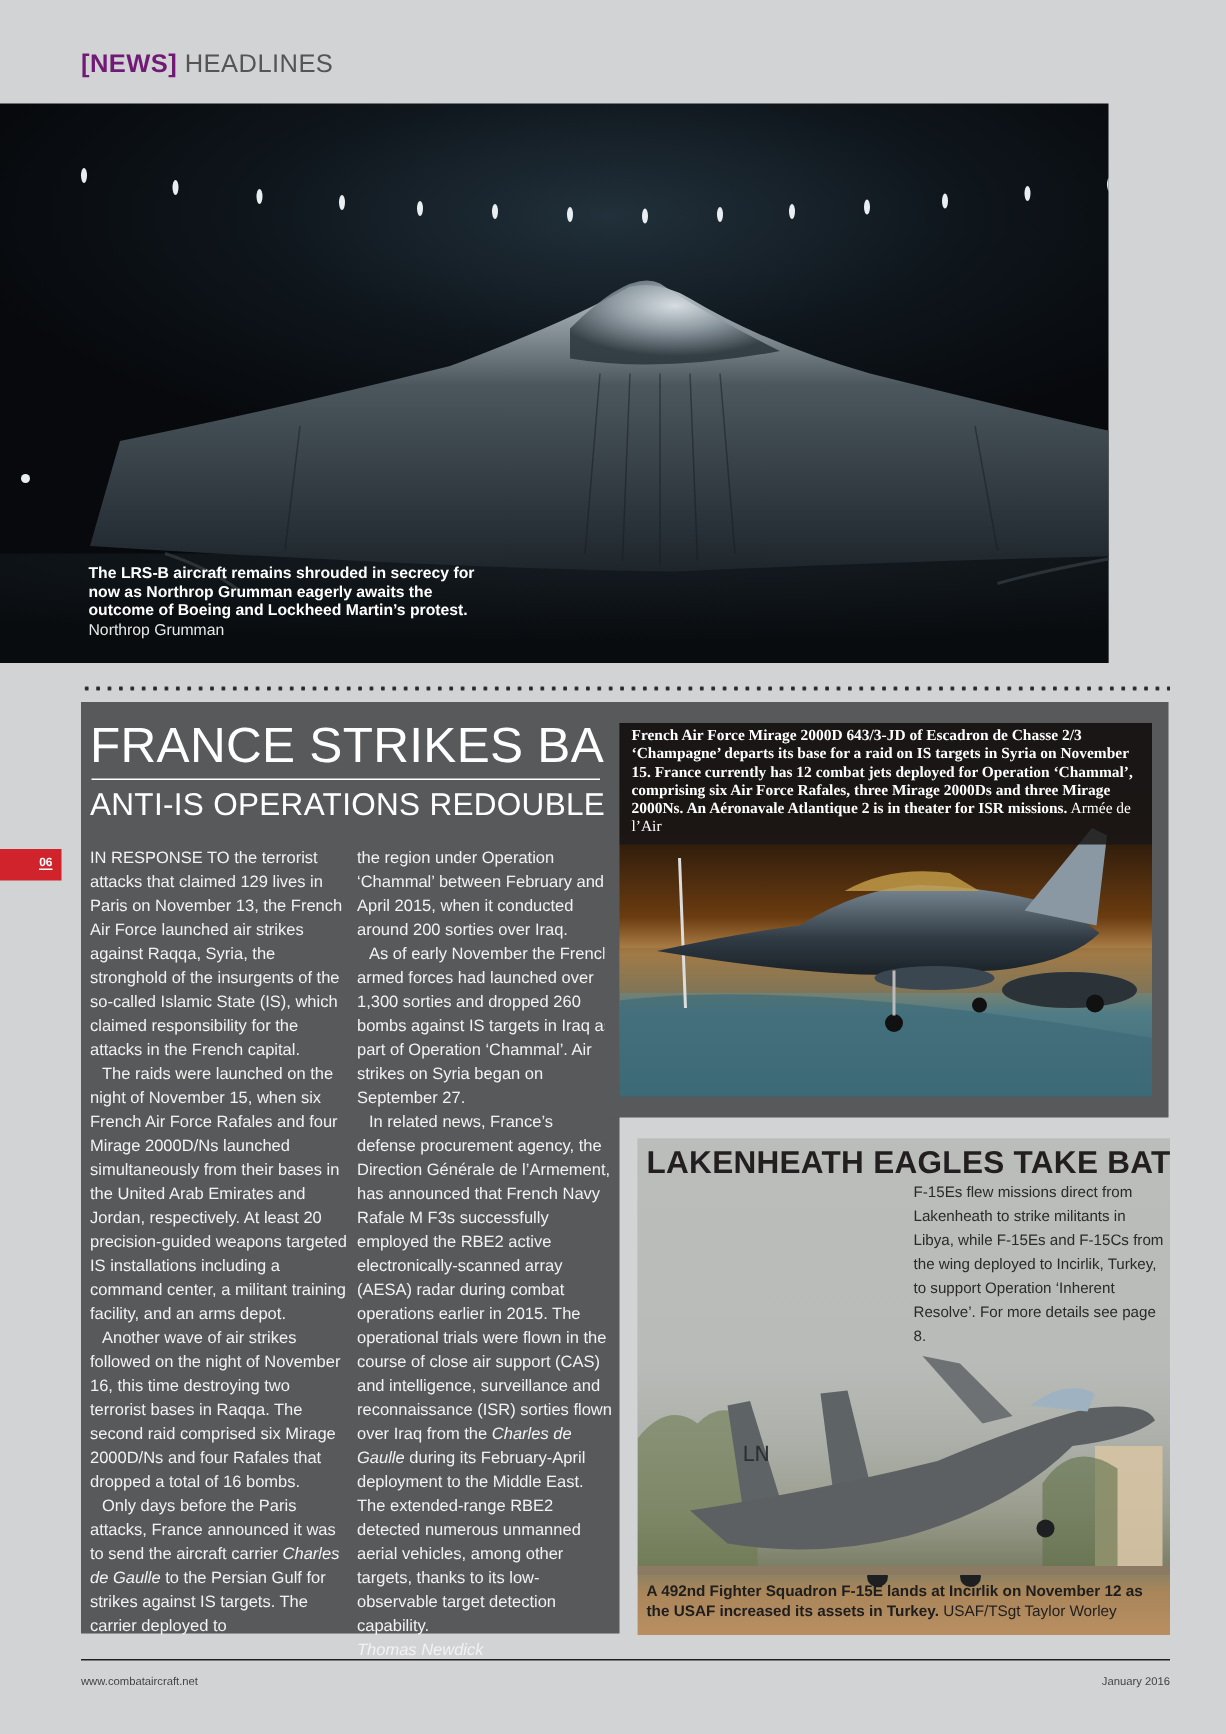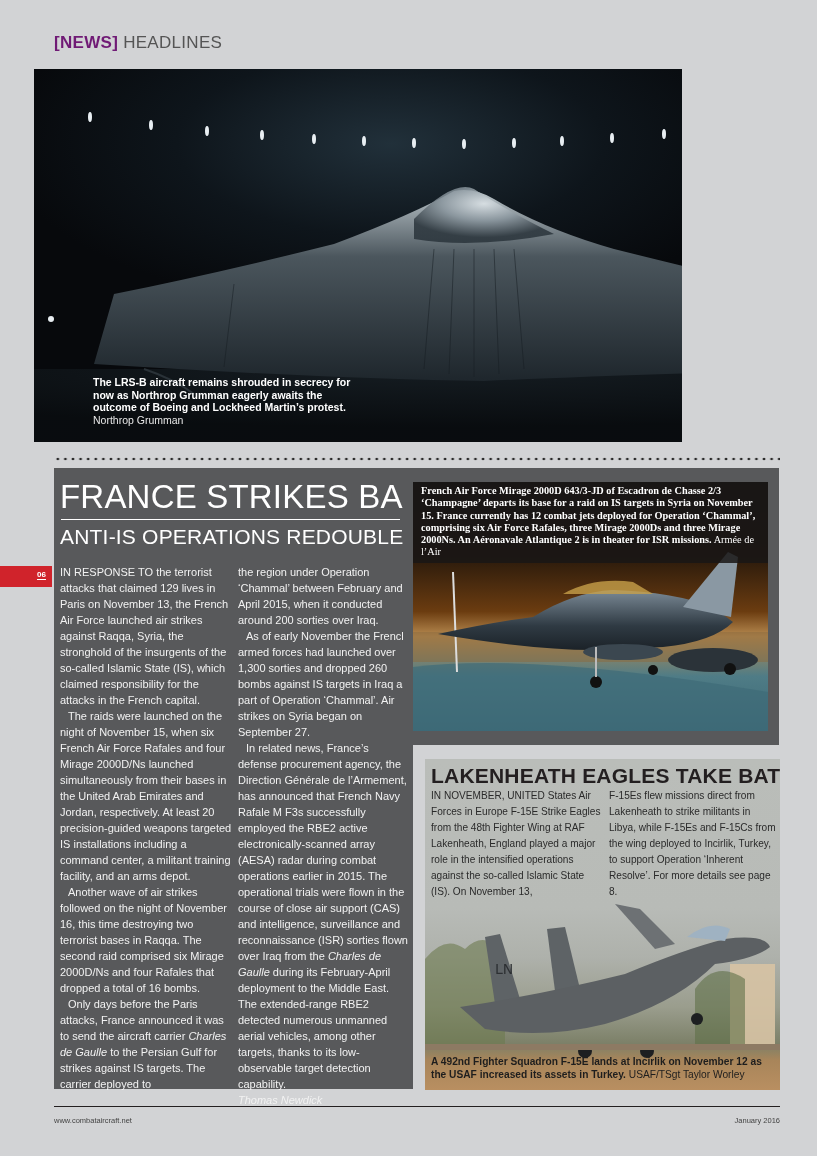--- a/index.html
+++ b/index.html
@@ -11,8 +11,8 @@
   .section-head .rest { color: #555; font-weight: normal; }
 
   
-  .hero { position: absolute; left: 0; top: 69px; width: 648px; height: 373px; overflow: hidden;
-    background: radial-gradient(ellipse 60% 45% at 55% 20%, #21303a 0%, #0e151b 55%, #07090c 100%); margin-left: 34px; }
+  .hero { position: absolute; left: 0; top: 69px; width: 739px; height: 373px; overflow: hidden;
+    background: radial-gradient(ellipse 60% 45% at 55% 20%, #21303a 0%, #0e151b 55%, #07090c 100%); }
   .hero svg { position: absolute; left: 0; top: 0; }
   .hero-caption { position: absolute; left: 59px; top: 307px; width: 260px; font-size: 10.5px; line-height: 12.5px; color: #fff; }
   .hero-caption b { font-weight: bold; }

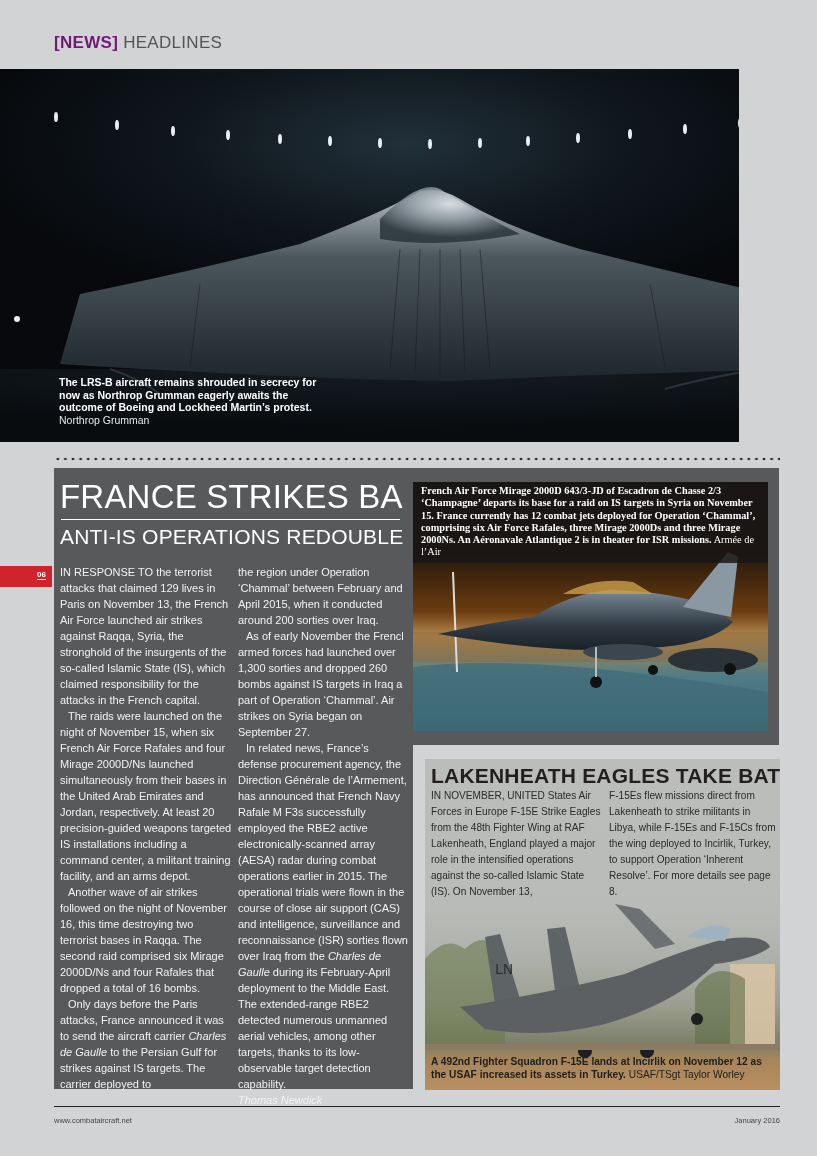--- a/index.html
+++ b/index.html
@@ -36,7 +36,7 @@
   .col1 { left: 6px; }
   .col2 { left: 184px; }
 
-  .page-tab { position: absolute; left: 0; top: 566px; width: 52px; height: 21px; background: #d0232b; }
+  .page-tab { position: absolute; left: 0; top: 566px; width: 41px; height: 21px; background: #d0232b; }
   .page-tab span { position: absolute; right: 6px; top: 4px; font-size: 8px; font-weight: bold; color: #fff; border-bottom: 1px solid #fff; line-height: 9px; }
 
   

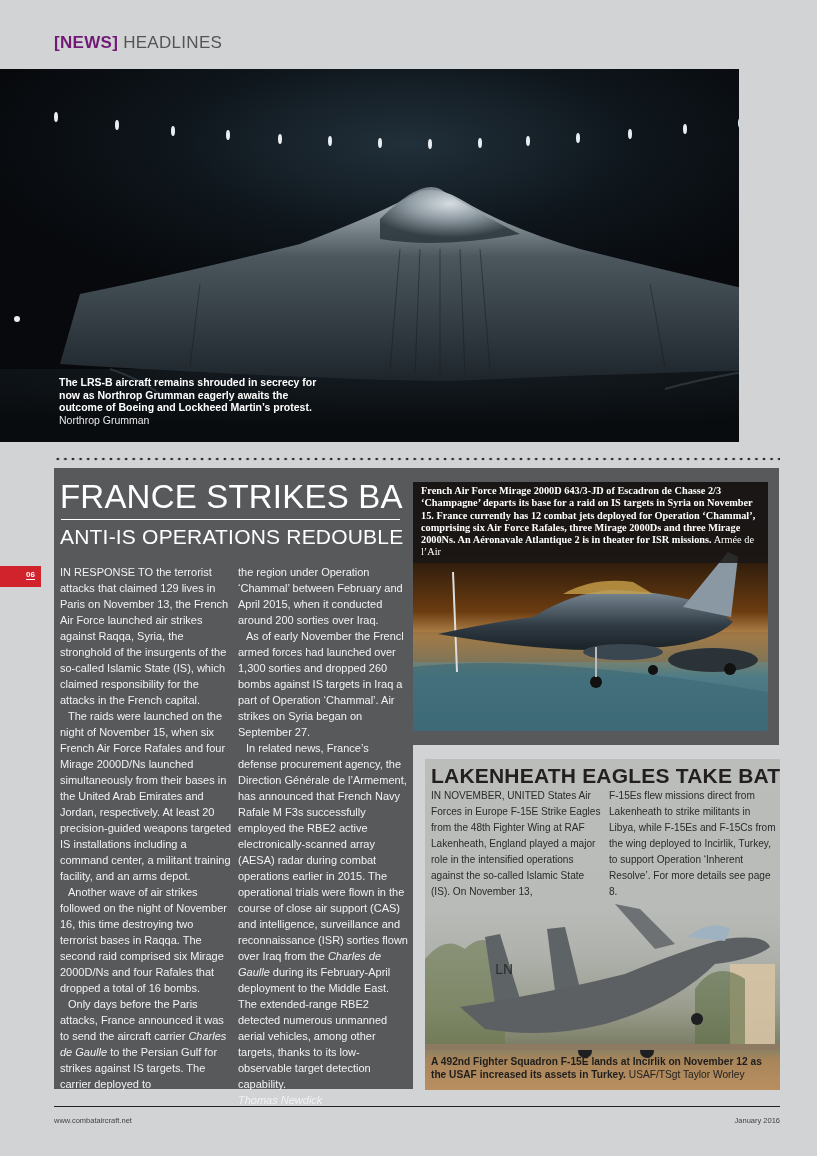--- a/index.html
+++ b/index.html
@@ -212,7 +212,6 @@
     <rect x="0" y="285" width="355" height="6" fill="#8d7a63"></rect>
   </svg>
   <div class="head">LAKENHEATH EAGLES TAKE BATTLE TO IS</div>
-  <div class="lcol lc1">IN NOVEMBER, UNITED States Air Forces in Europe F-15E Strike Eagles from the 48th Fighter Wing at RAF Lakenheath, England played a major role in the intensified operations against the so-called Islamic State (IS). On November 13,</div>
   <div class="lcol lc2">F-15Es flew missions direct from Lakenheath to strike militants in Libya, while F-15Es and F-15Cs from the wing deployed to Incirlik, Turkey, to support Operation ‘Inherent Resolve’. For more details see page 8.</div>
   <div class="lak-caption">
     <b>A 492nd Fighter Squadron F-15E lands at Incirlik on November 12 as the USAF increased its assets in Turkey.</b>

